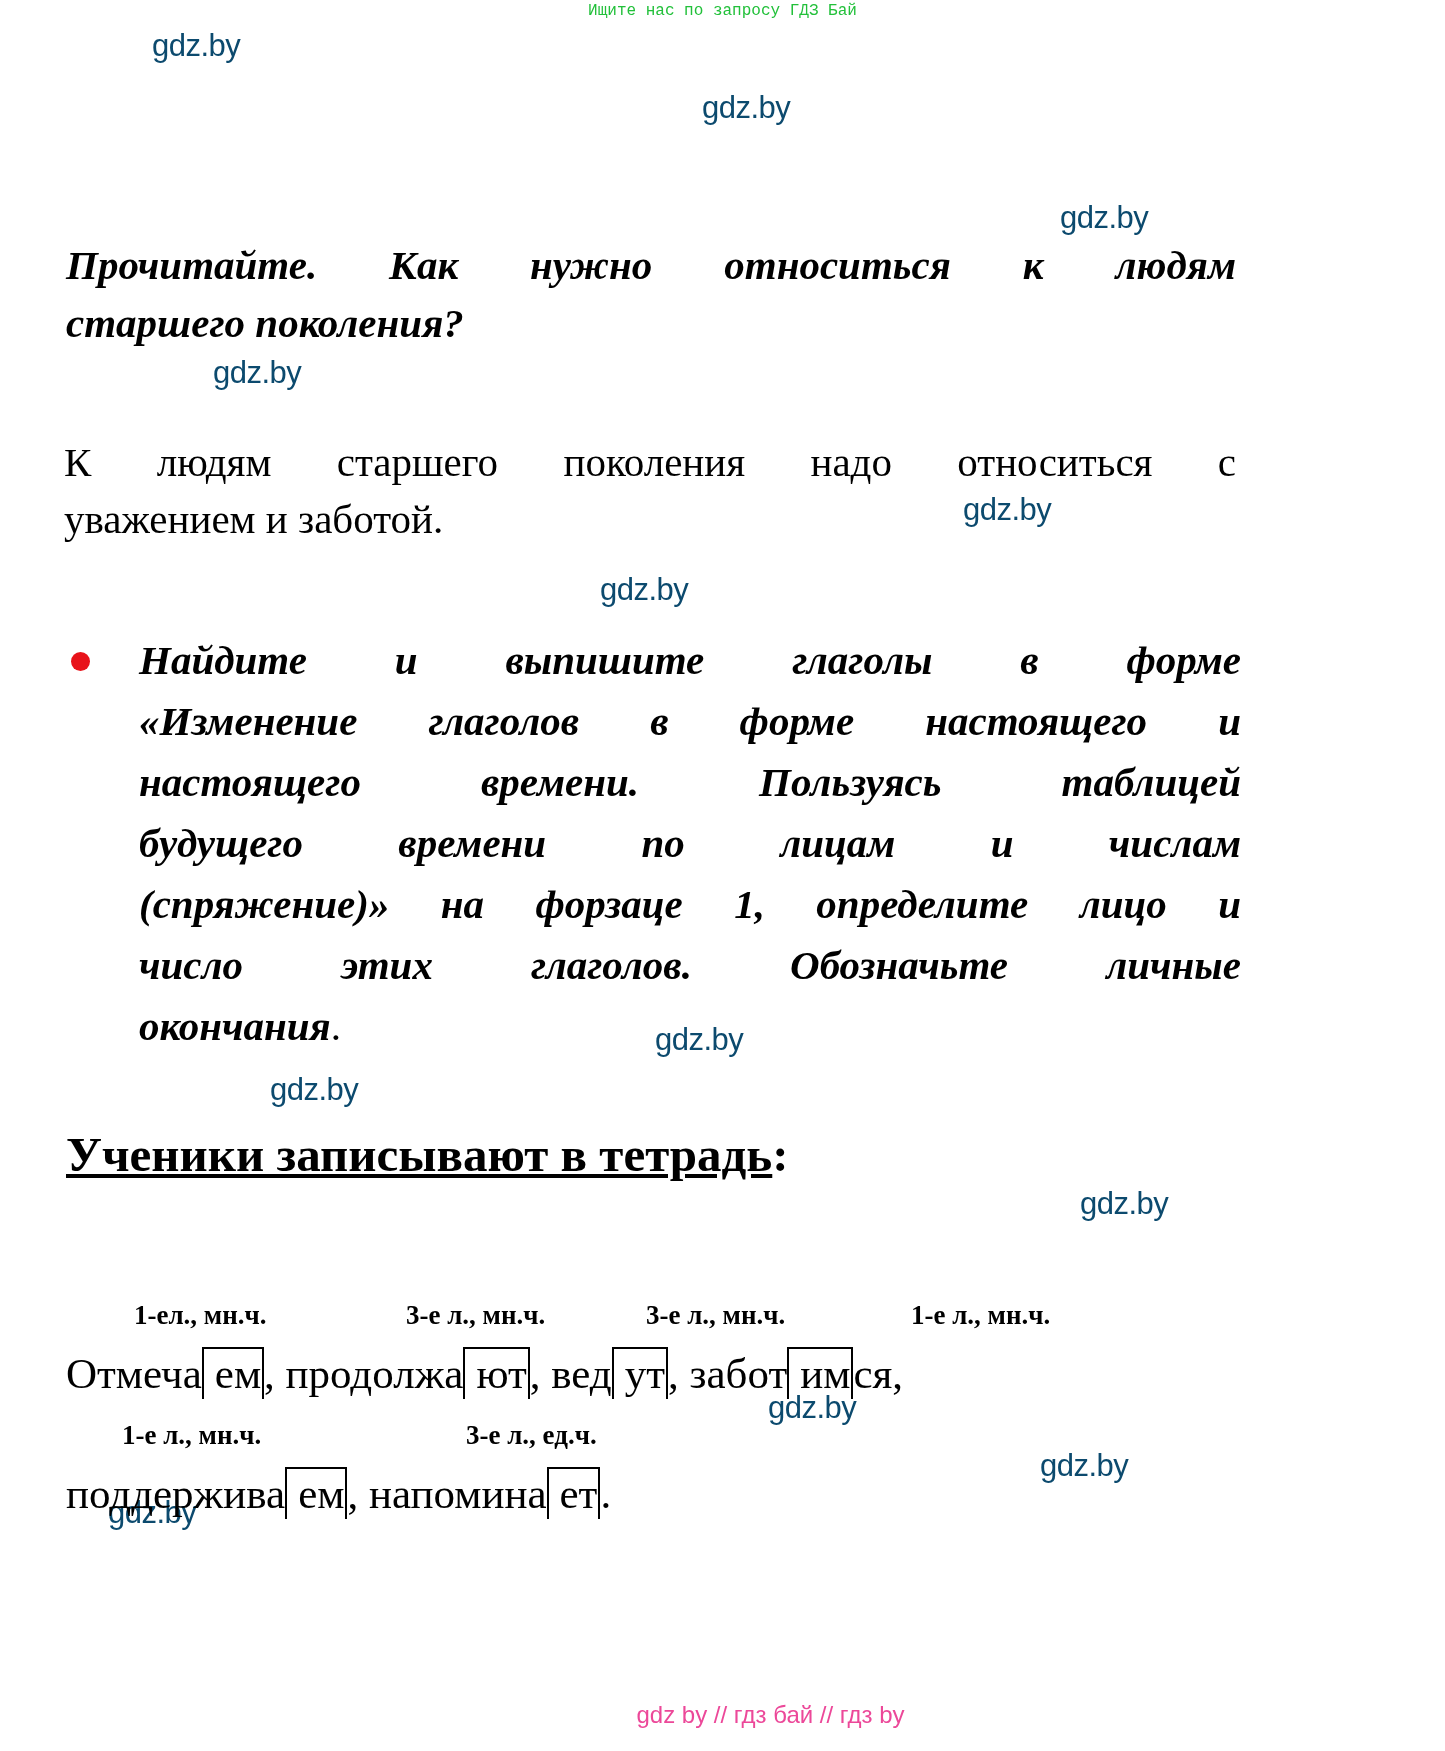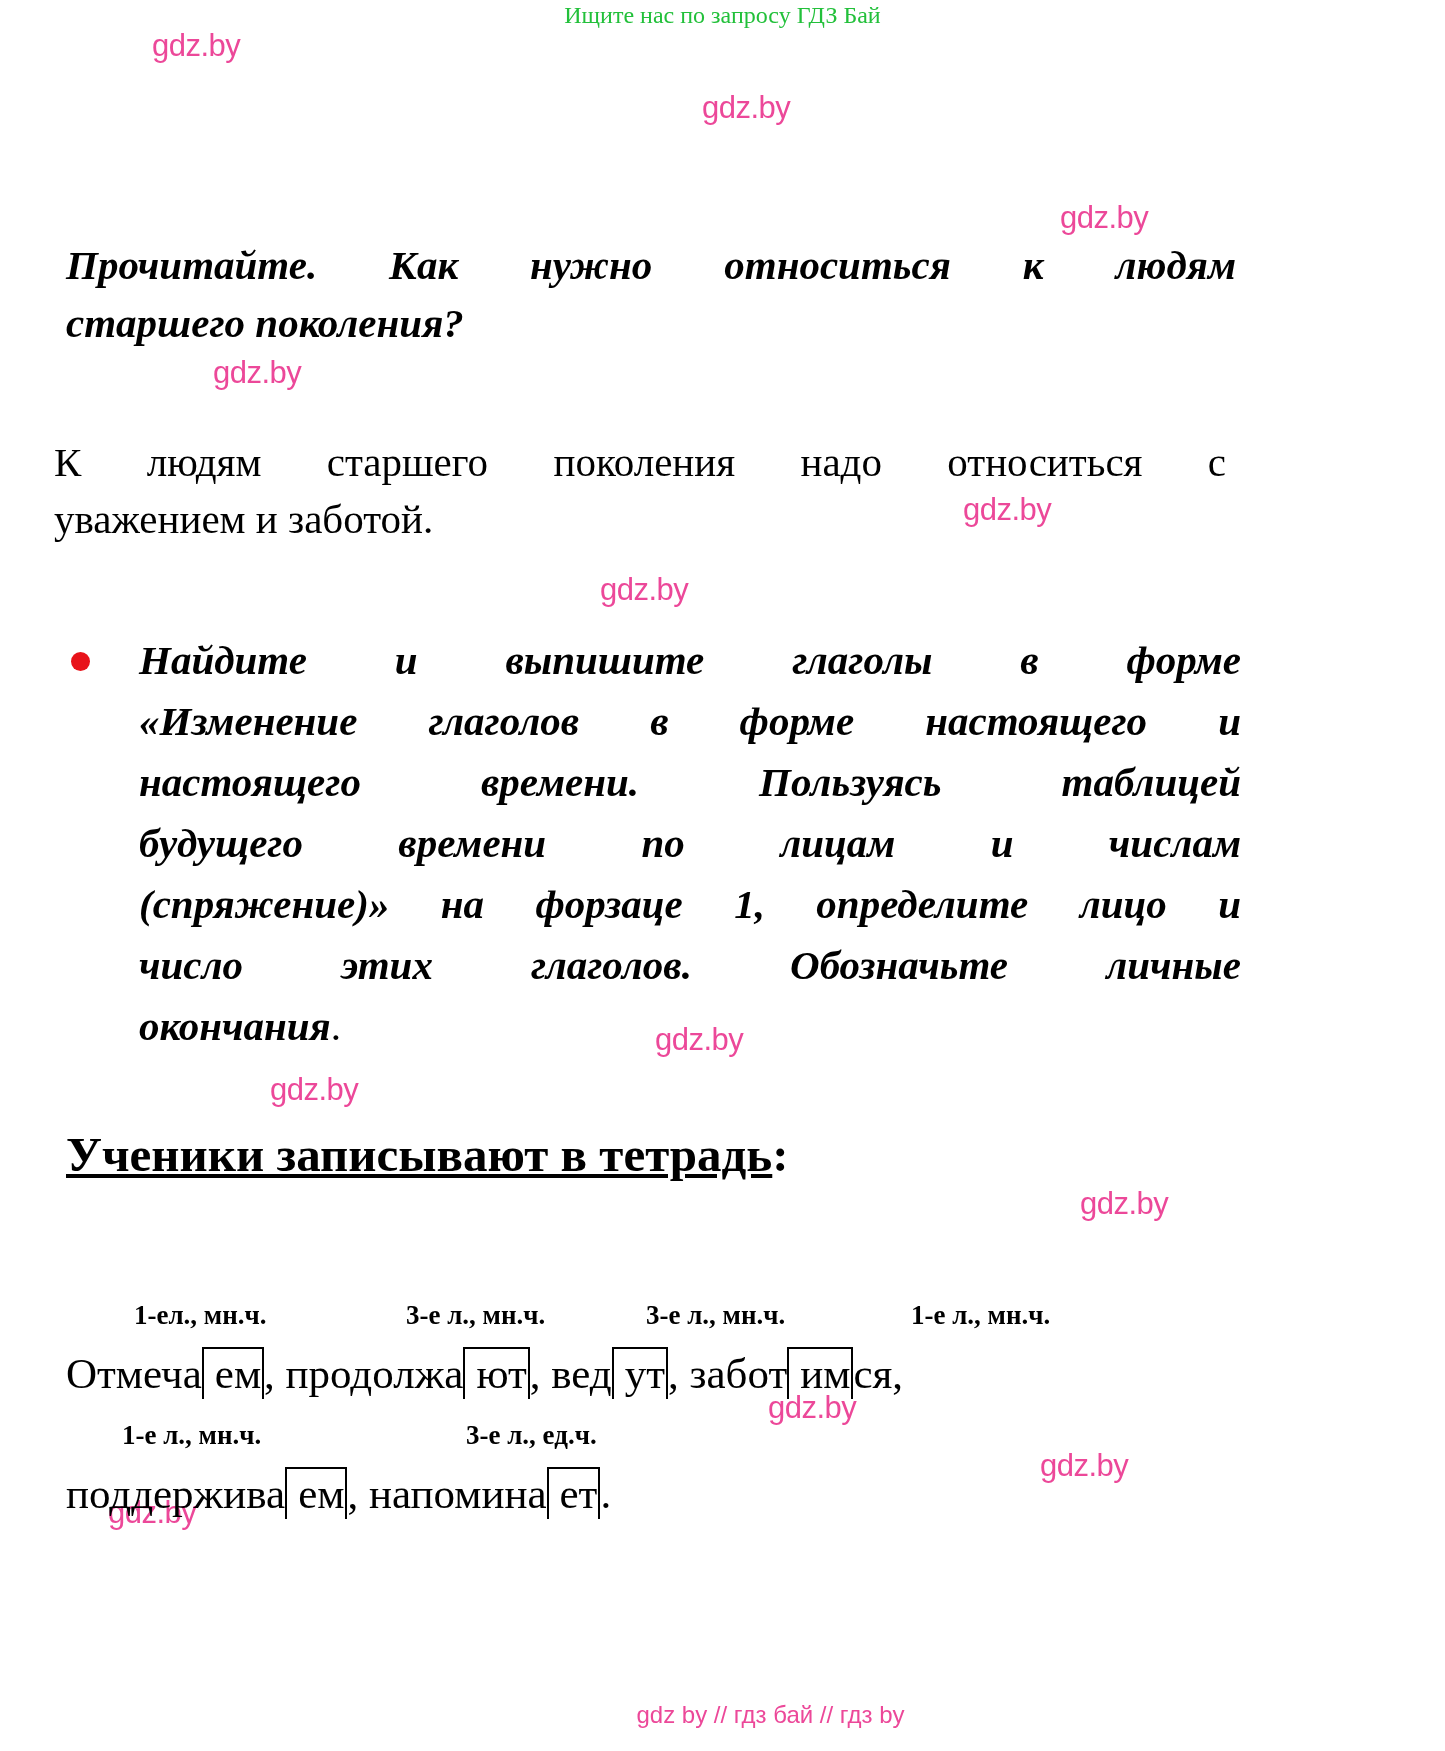--- a/index.html
+++ b/index.html
@@ -24,8 +24,8 @@
     width: 100%;
     text-align: center;
     color: #22c03a;
-    font-family: Liberation Serif, serif;
-    font-size: 24px;
+    font-family: Liberation Mono, monospace;
+    font-size: 16px;
     letter-spacing: 0px;
     white-space: nowrap;
   }

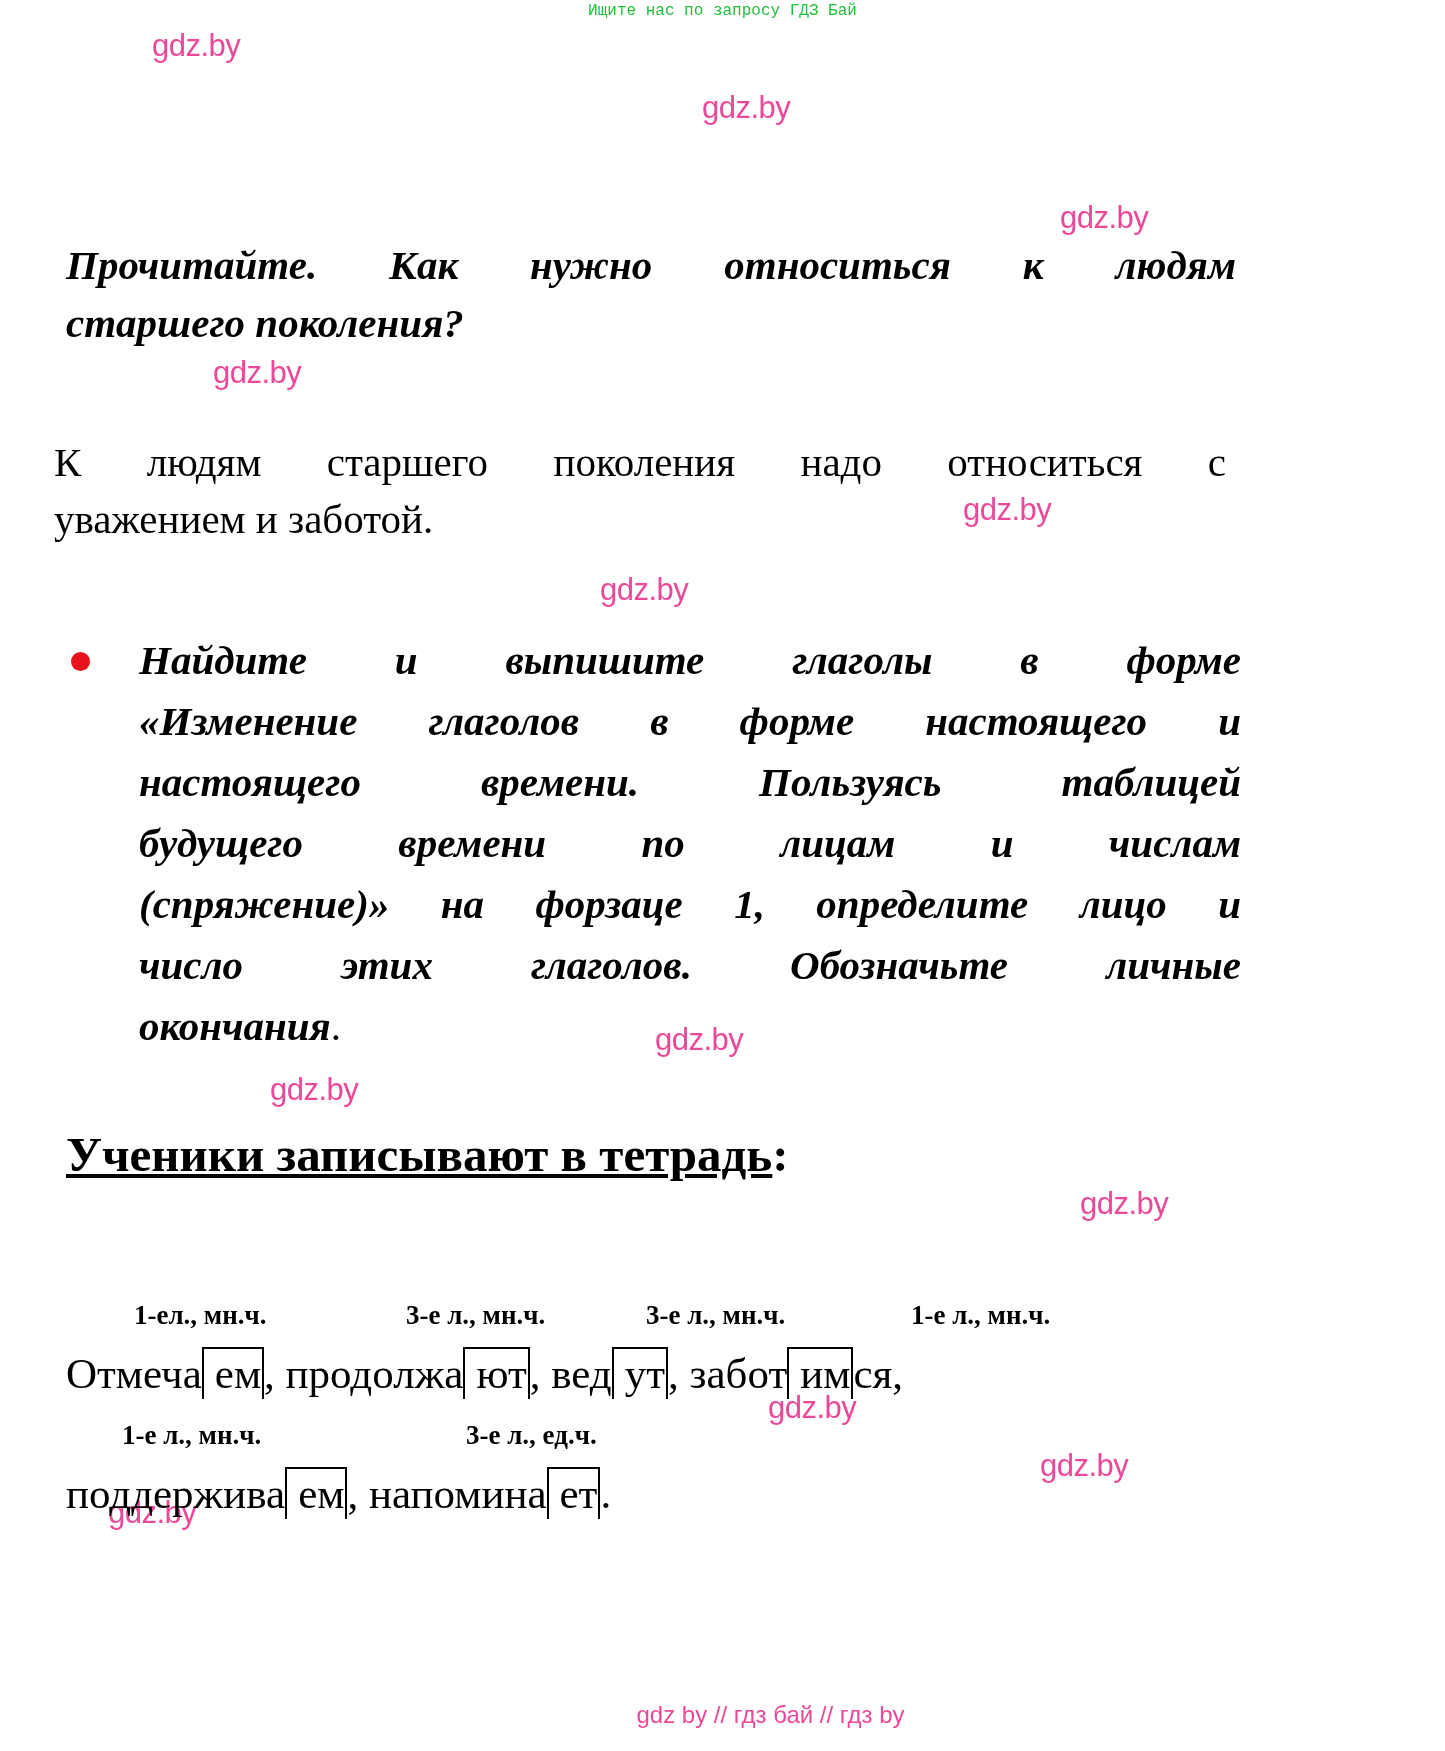--- a/index.html
+++ b/index.html
@@ -35,7 +35,7 @@
     position: absolute;
     font-family: "Liberation Sans", "DejaVu Sans", sans-serif;
     font-size: 28px;
-    color: #ec4899;
+    color: #0c4a6e;
     white-space: nowrap;
     letter-spacing: -0.5px;
   }

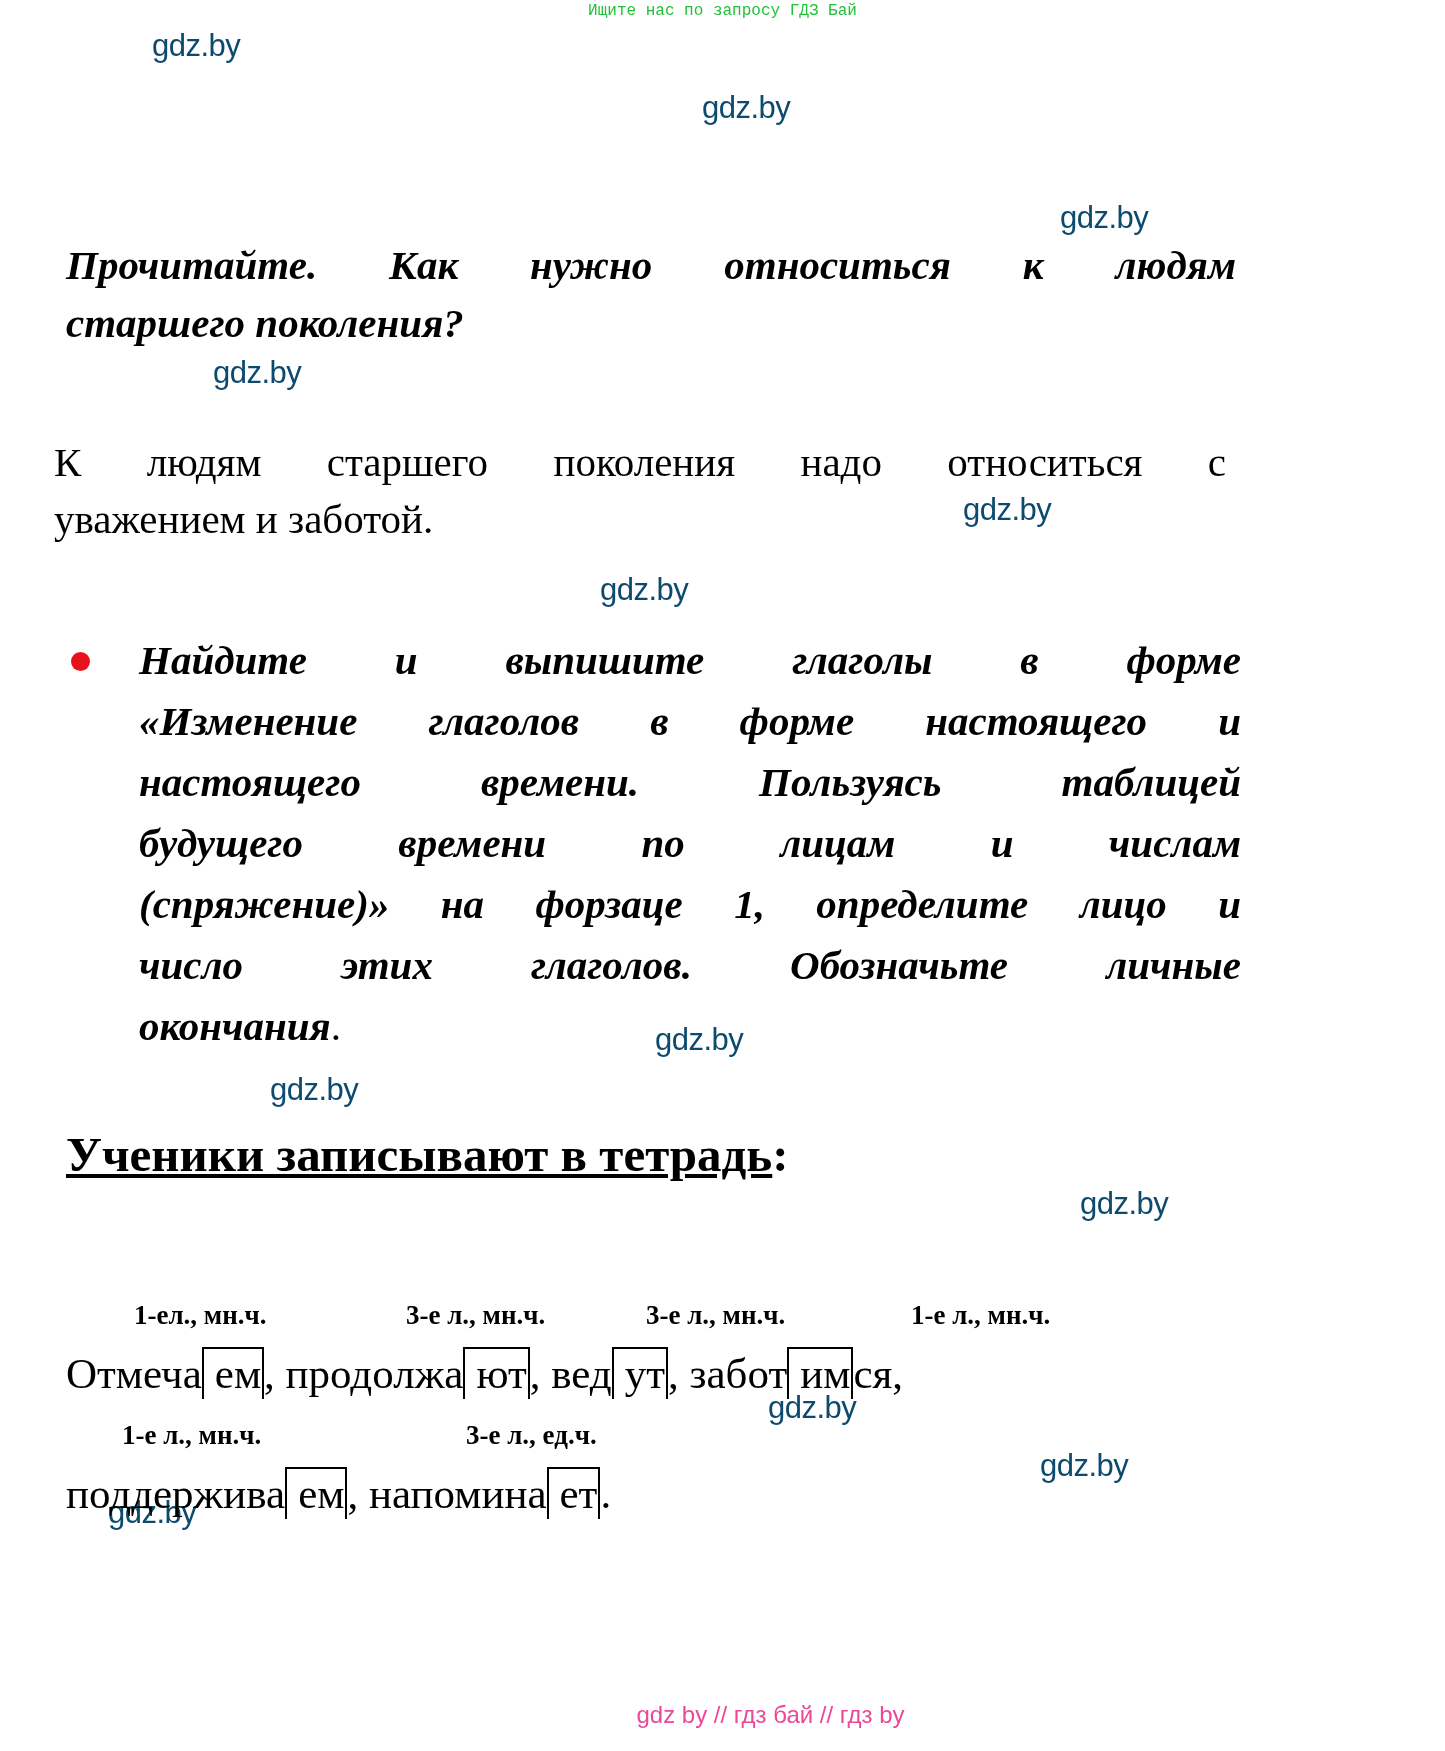--- a/index.html
+++ b/index.html
@@ -80,7 +80,7 @@
 
   .answer-par {
     position: absolute;
-    left: 54px;
+    left: 64px;
     top: 434px;
     width: 1172px;
     font-size: 41px;

